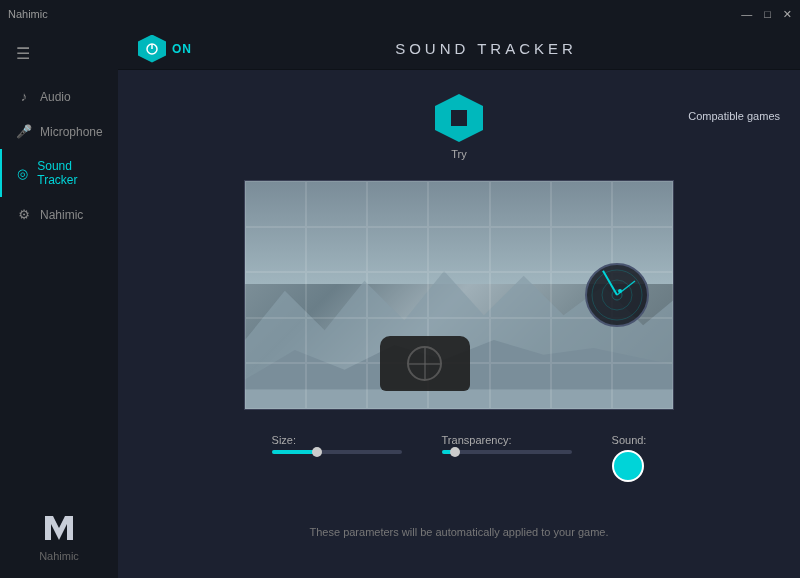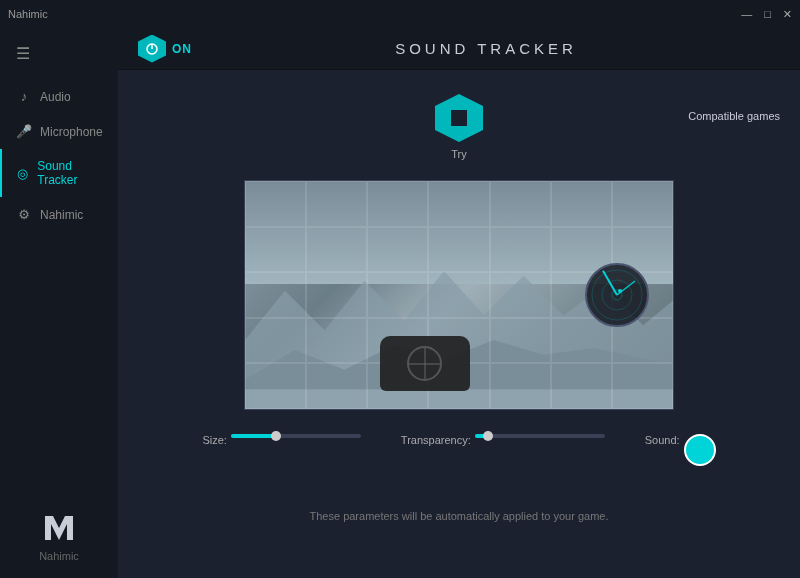--- a/index.html
+++ b/index.html
@@ -280,6 +280,7 @@
     }
     .control-group {
       display: flex;
+      flex-direction: column;
       gap: 4px;
     }
     .control-label {

